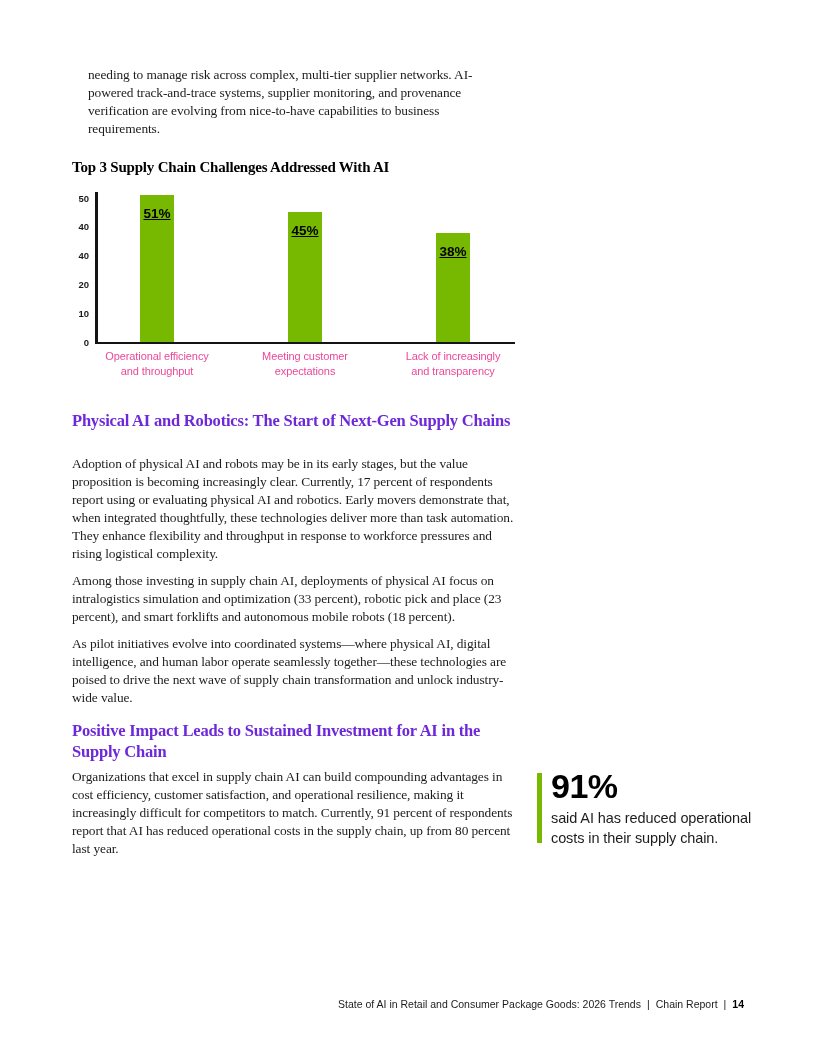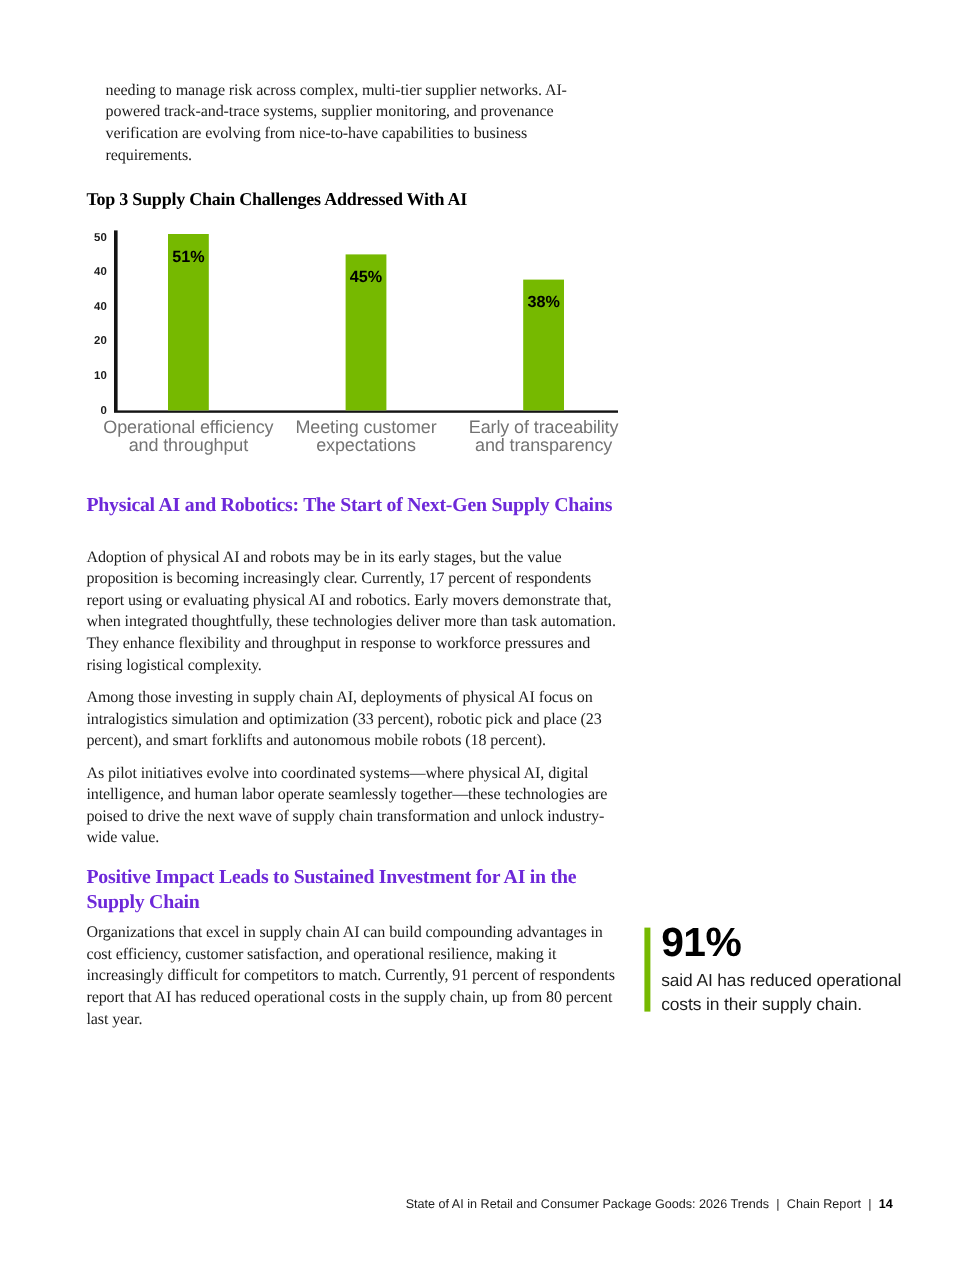--- a/index.html
+++ b/index.html
@@ -45,7 +45,7 @@
   .bar { position:absolute; }
   .bar-label {
     position:absolute; width:50px; text-align:center;
-    font-size:13.5px; font-weight:bold; color:#000;
+    font-size:13.5px; font-weight:bold; color:#000;text-decoration:underline;
   }
   .cat-label {
     position:absolute; width:150px; text-align:center;

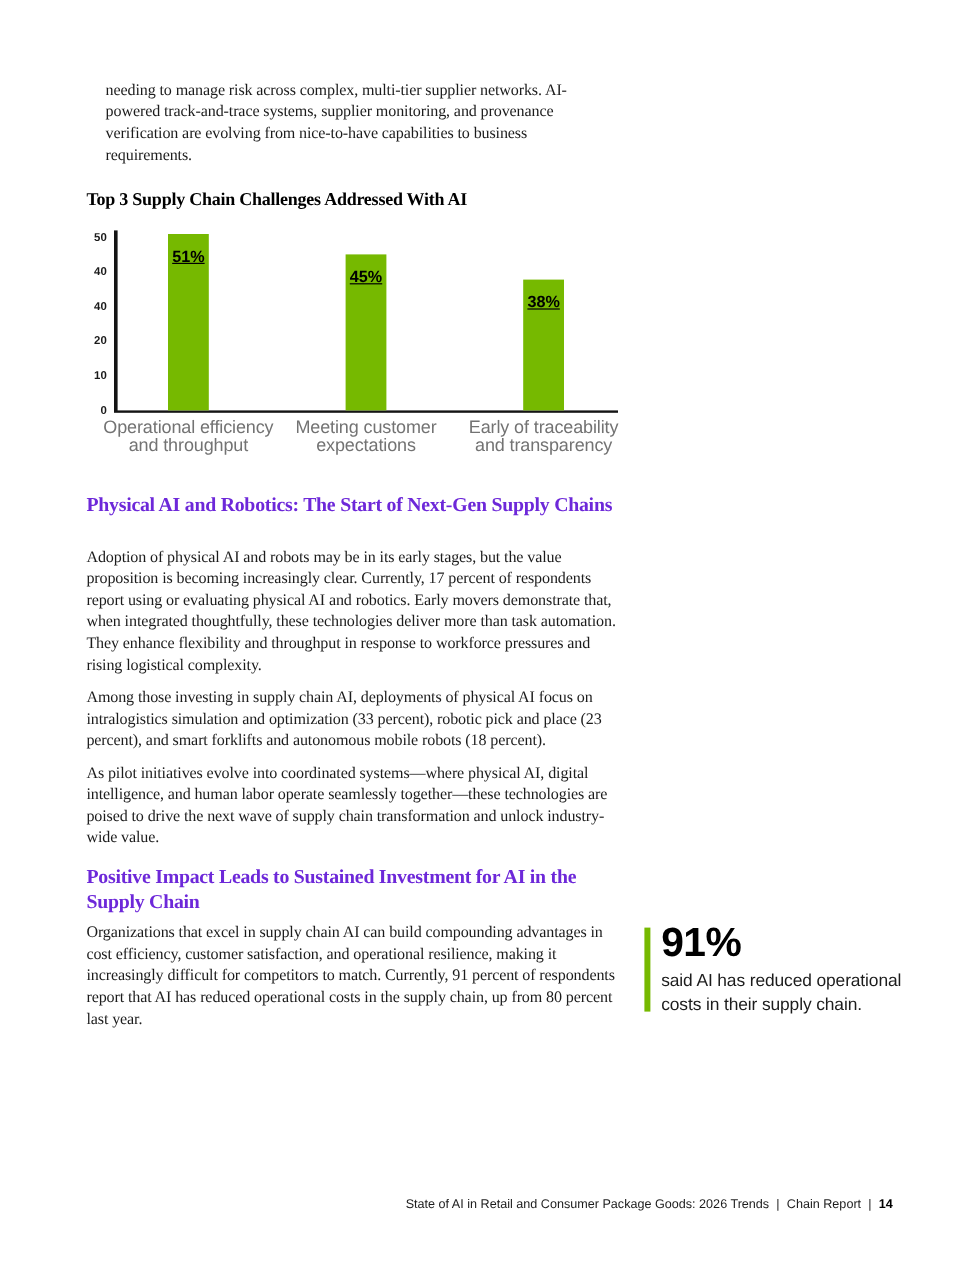--- a/index.html
+++ b/index.html
@@ -49,7 +49,7 @@
   }
   .cat-label {
     position:absolute; width:150px; text-align:center;
-    font-size:15px; line-height:15px; color:#737373;
+    font-size:11px; line-height:15px; color:#ec4899;
     white-space:pre-line;
     letter-spacing:-0.1px;
   }

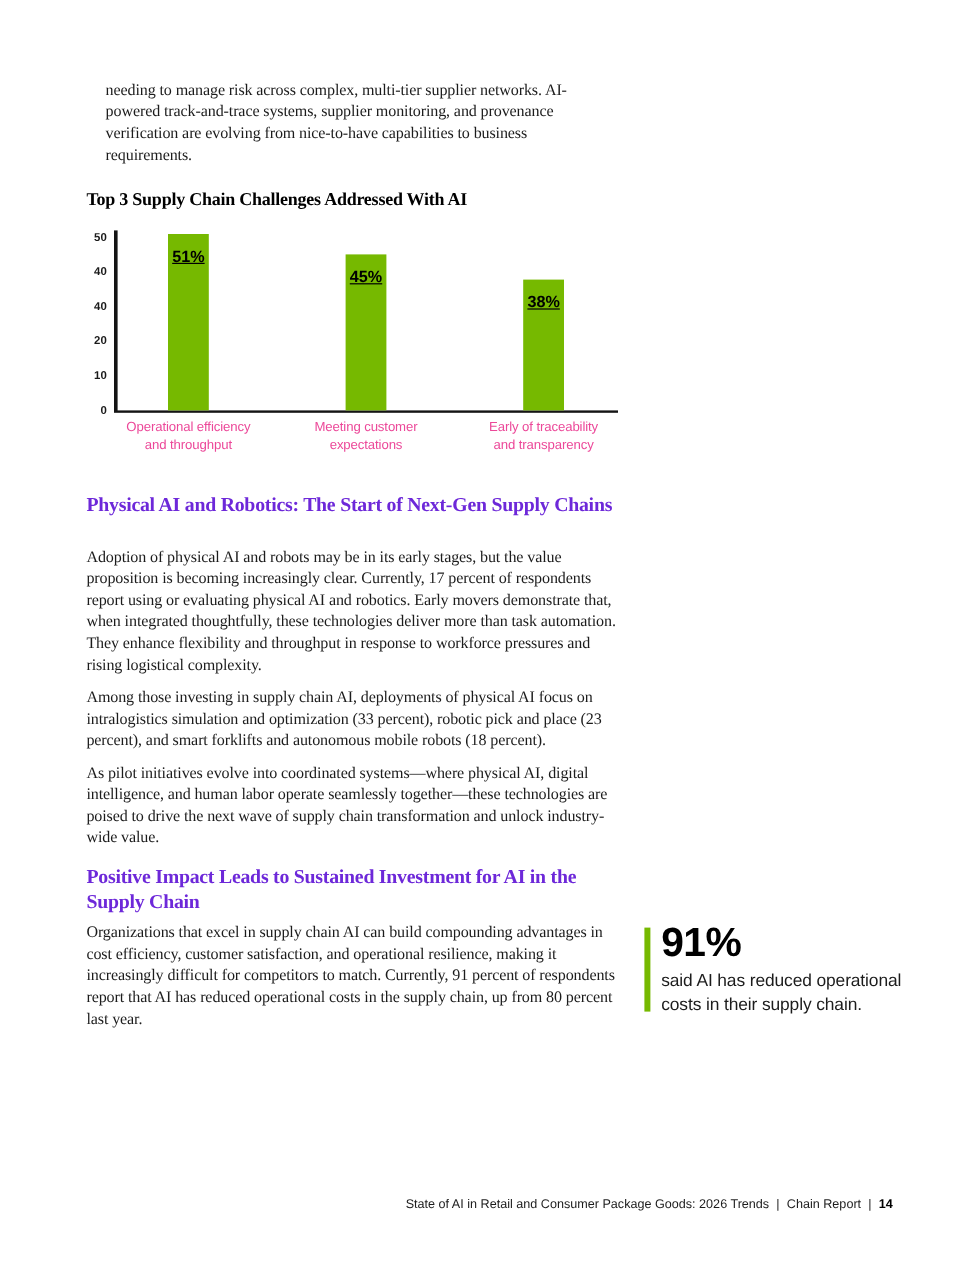--- a/index.html
+++ b/index.html
@@ -103,7 +103,7 @@
 expectations</div>
       <div class="bar" style="left: 371px; top: 47.56px; width: 34px; height: 109.44px; background: rgb(118, 185, 0);"></div>
       <div class="bar-label" style="left: 363px; top: 58.56px;">38%</div>
-      <div class="cat-label" style="left: 313px; top: 164px;">Early of traceability
+      <div class="cat-label" style="left: 313px; top: 164px;">Lack of increasingly
 and transparency</div>
     </div>
 

